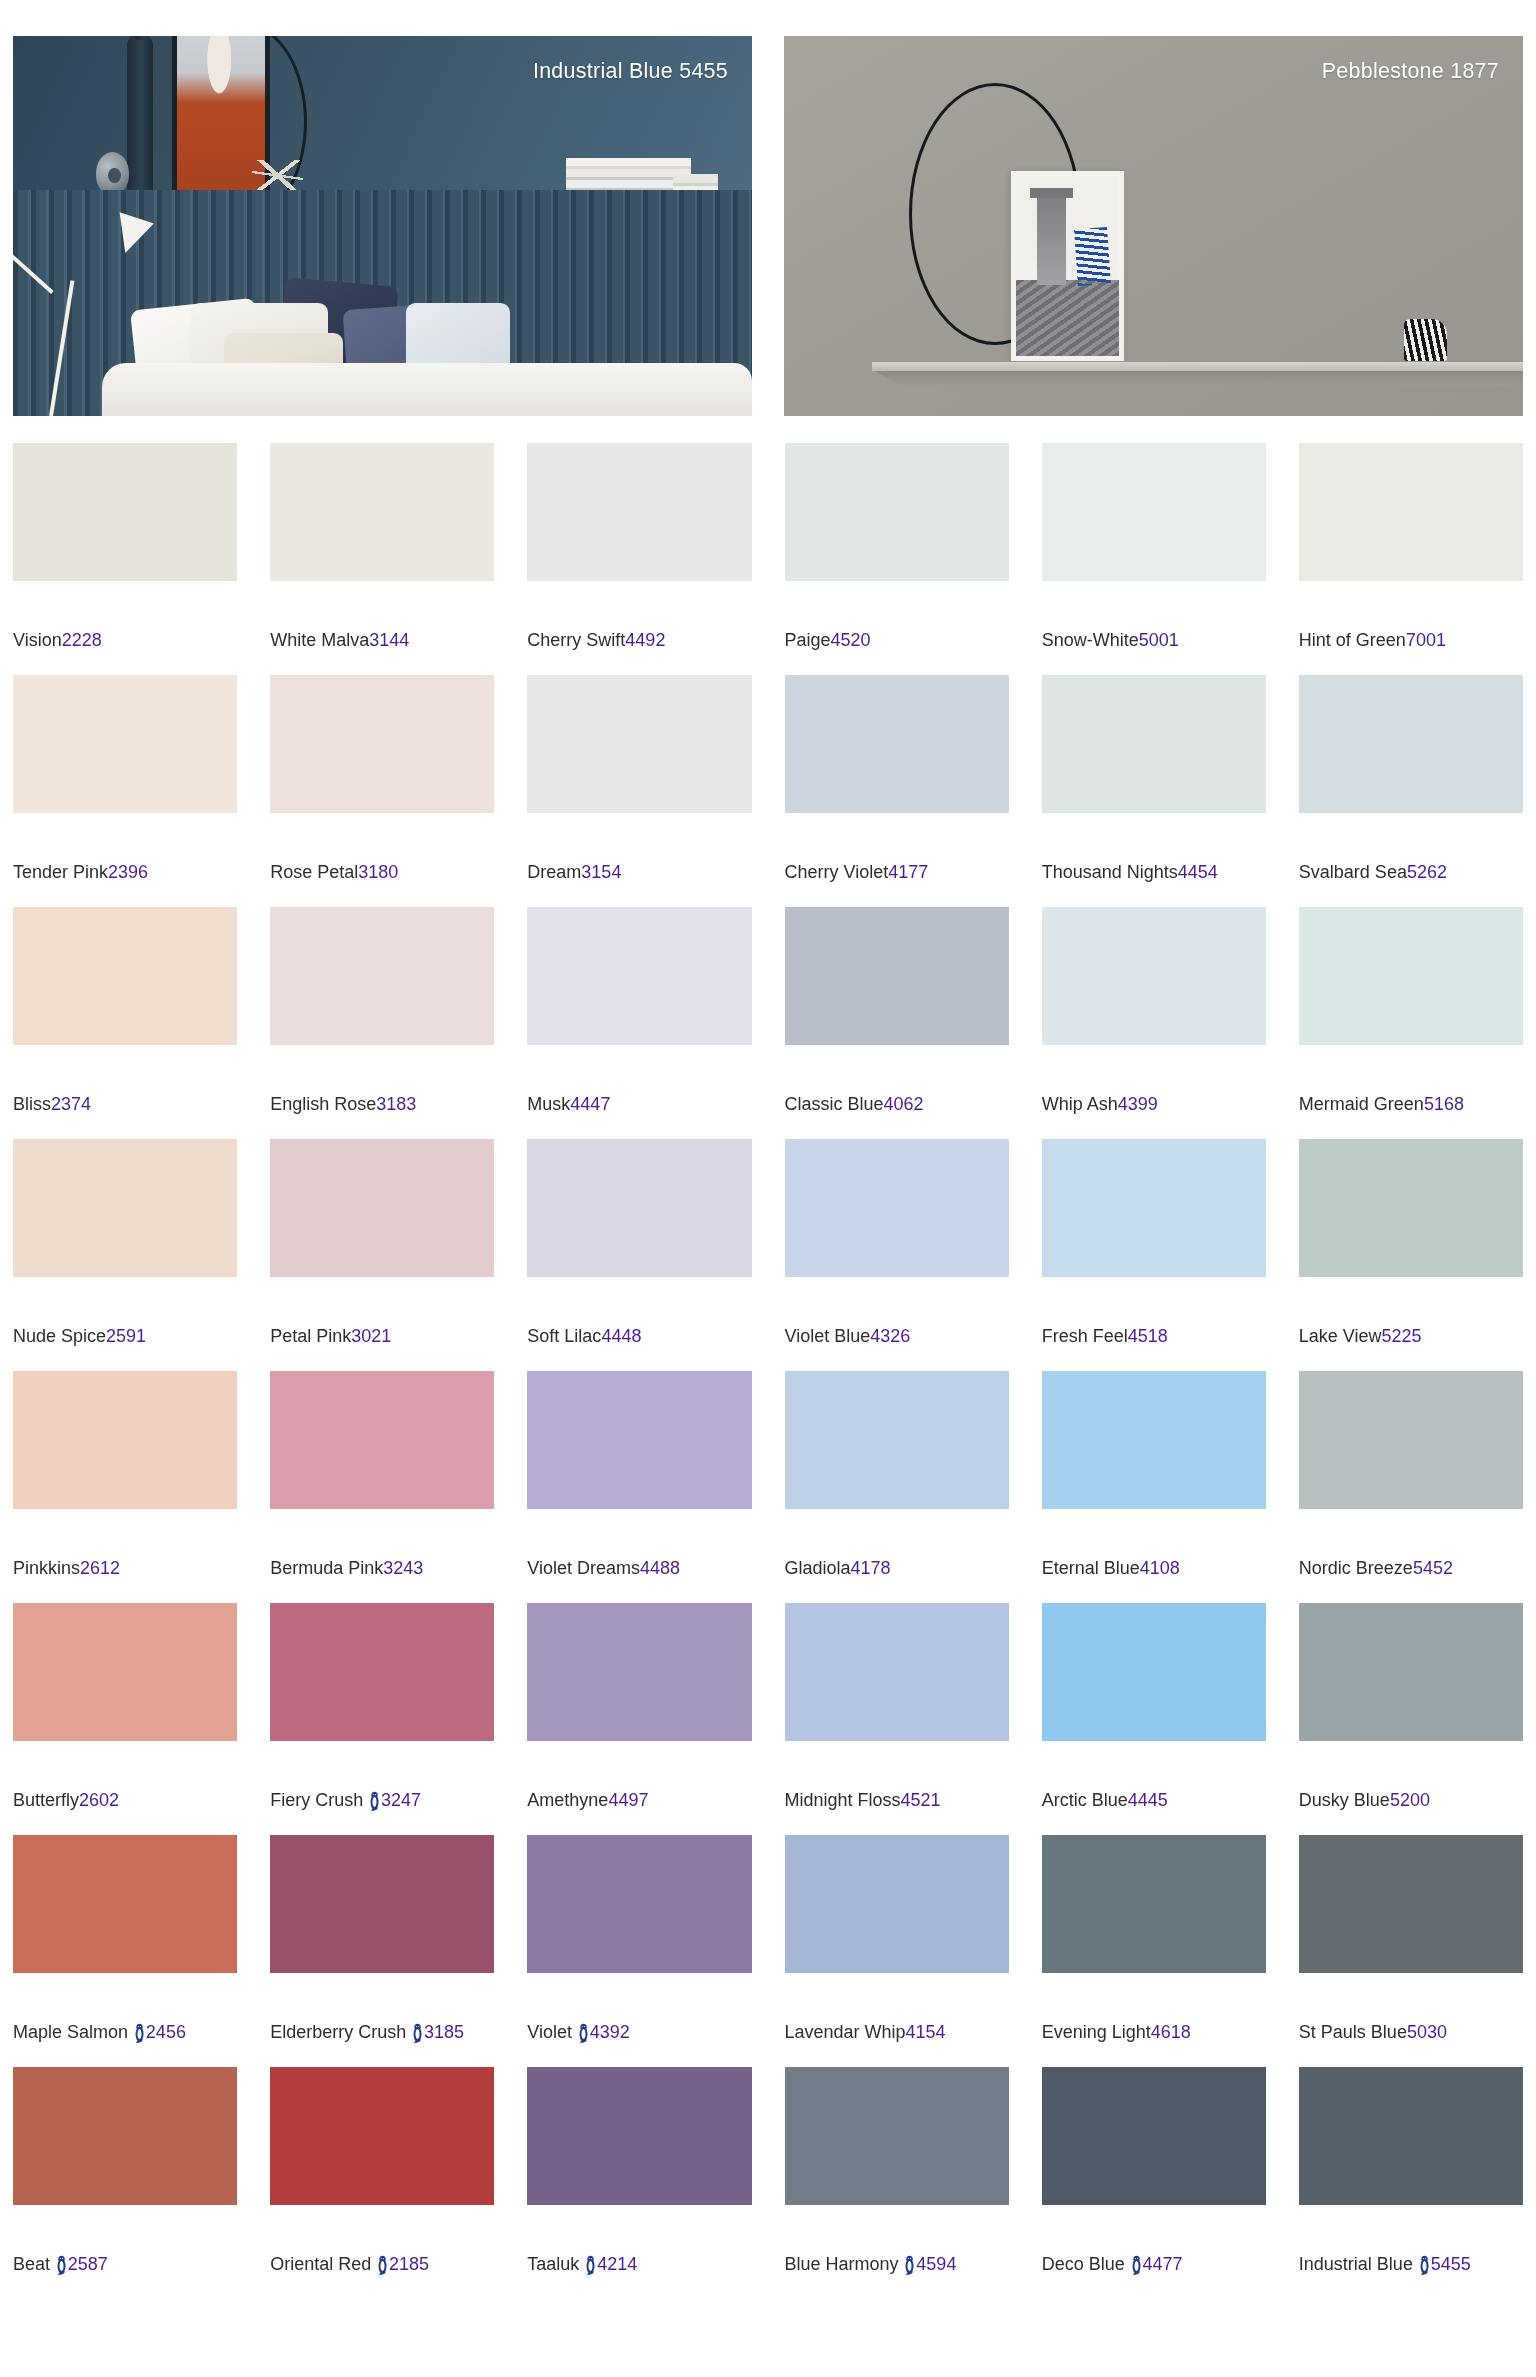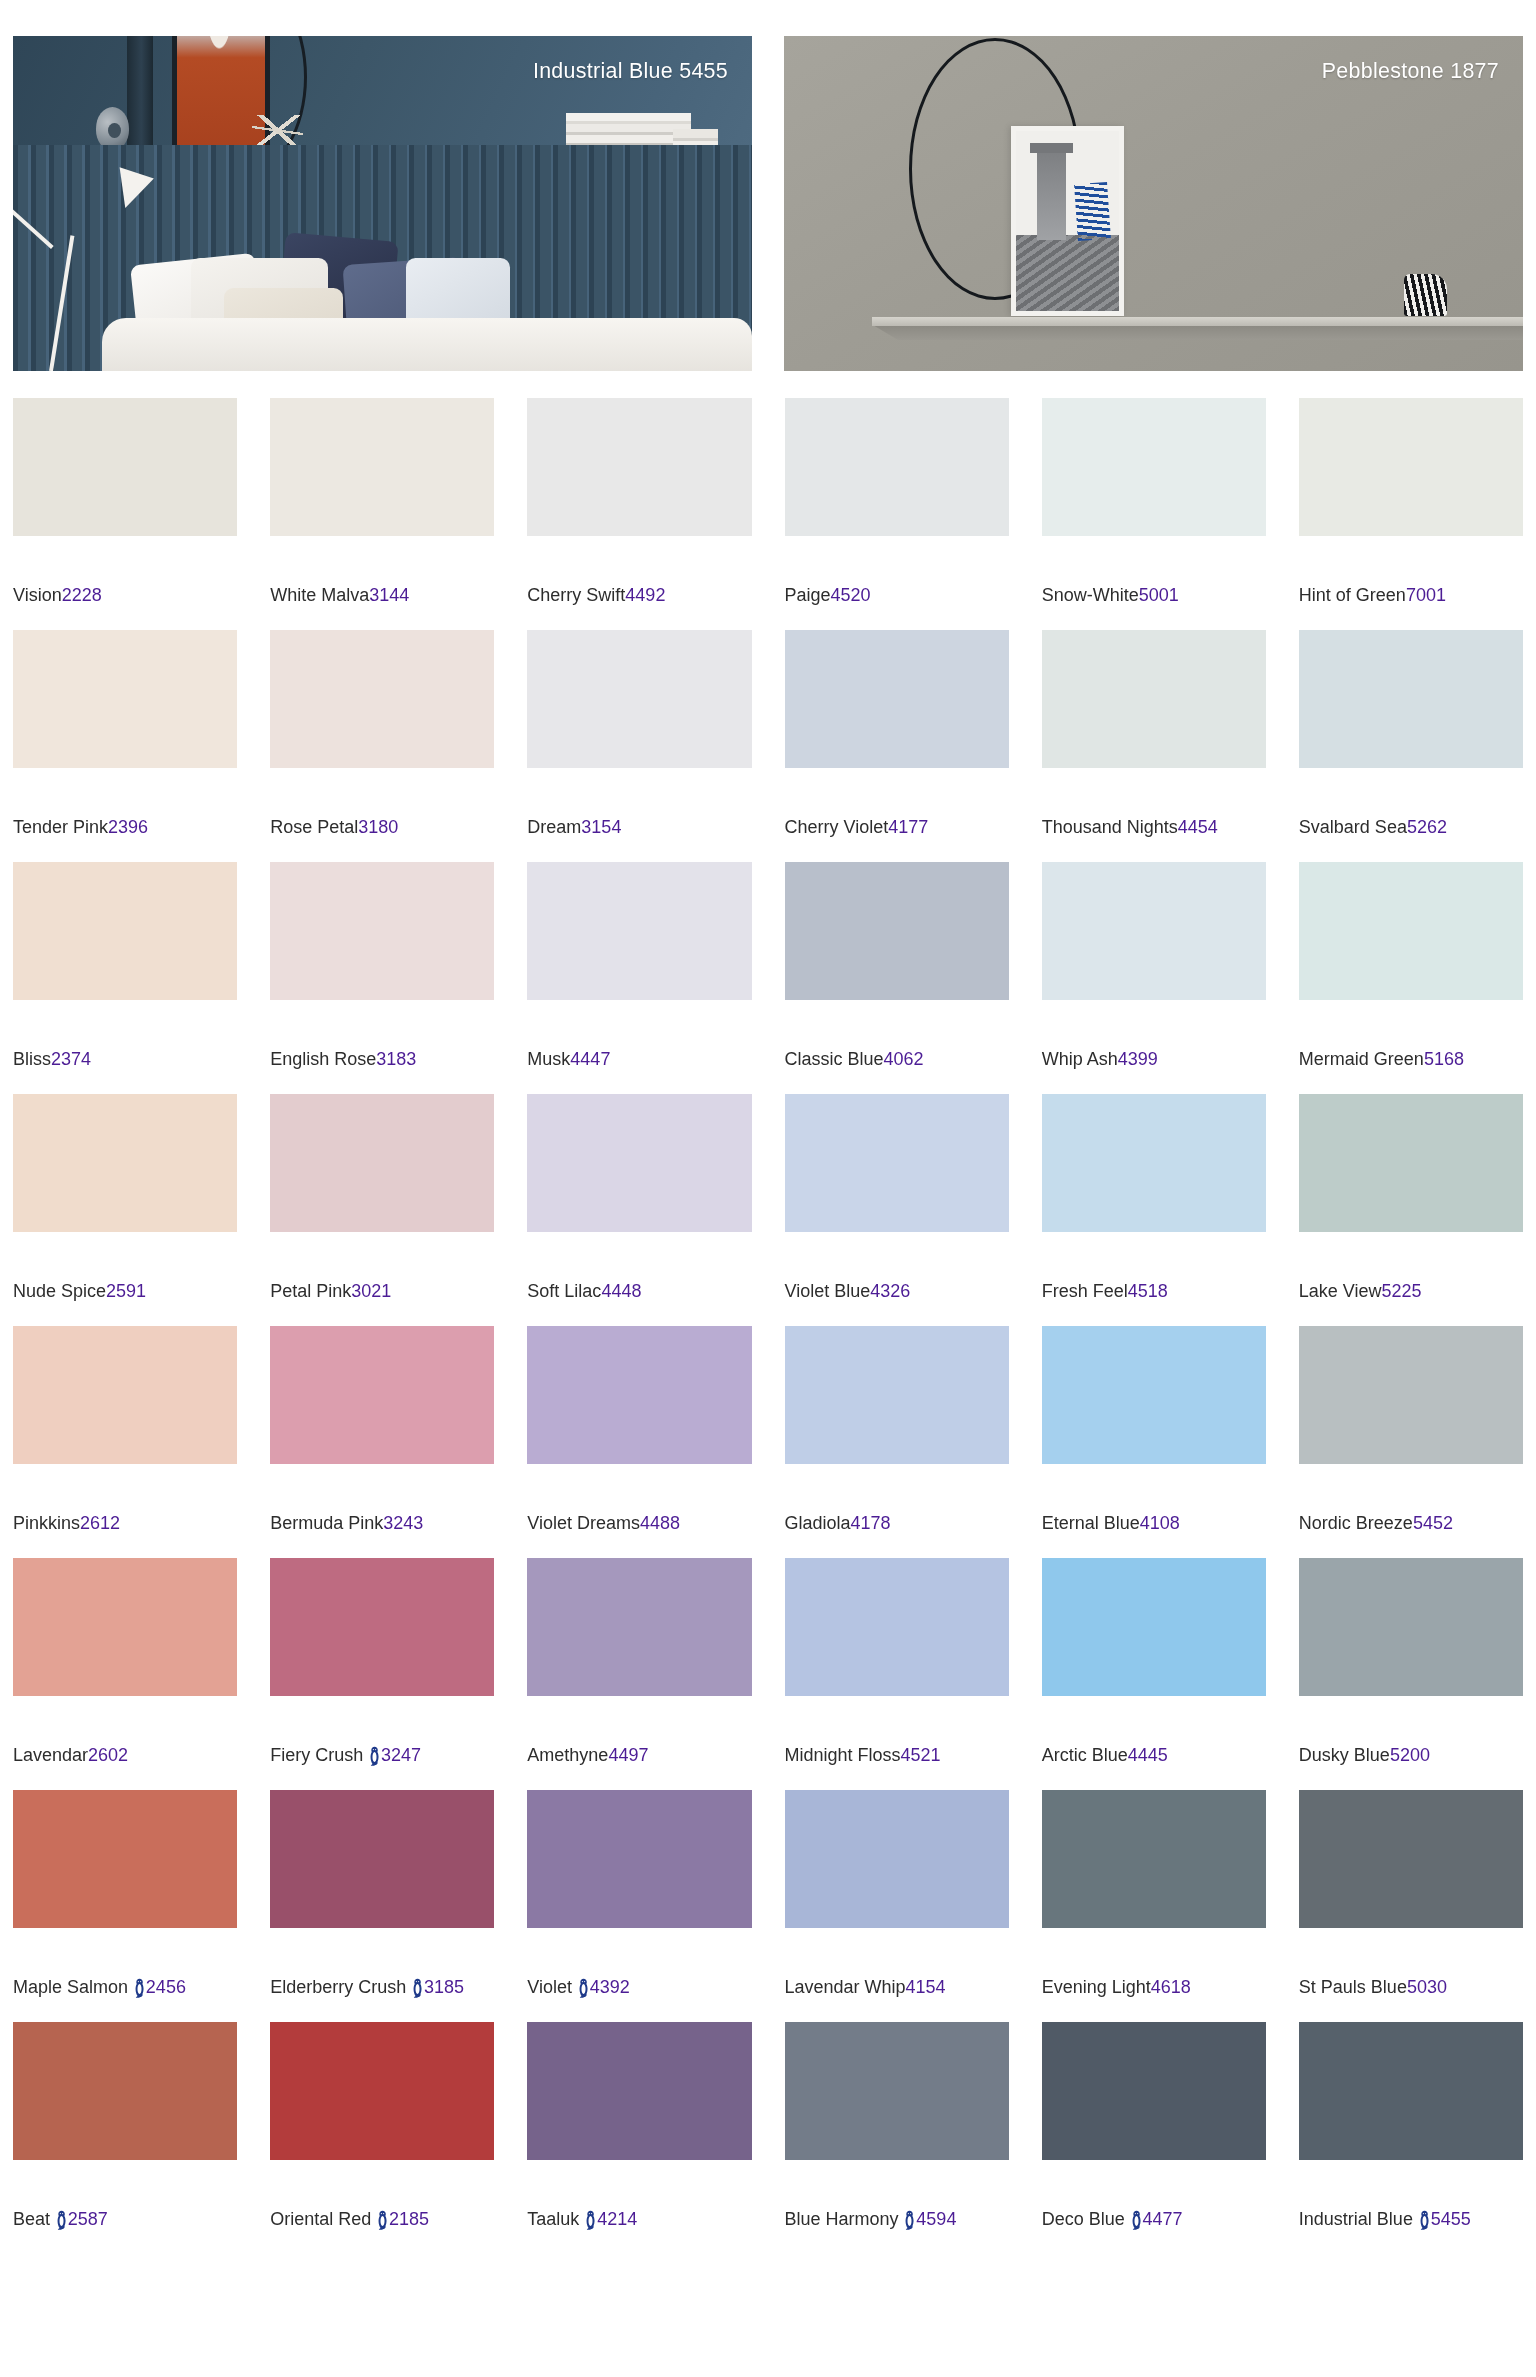--- a/index.html
+++ b/index.html
@@ -24,7 +24,7 @@
     display: flex;
     gap: 32px;
     padding: 36px 13px 0 13px;
-    height: 371px;
+    height: 416px;
   }
   .hero {
     position: relative;

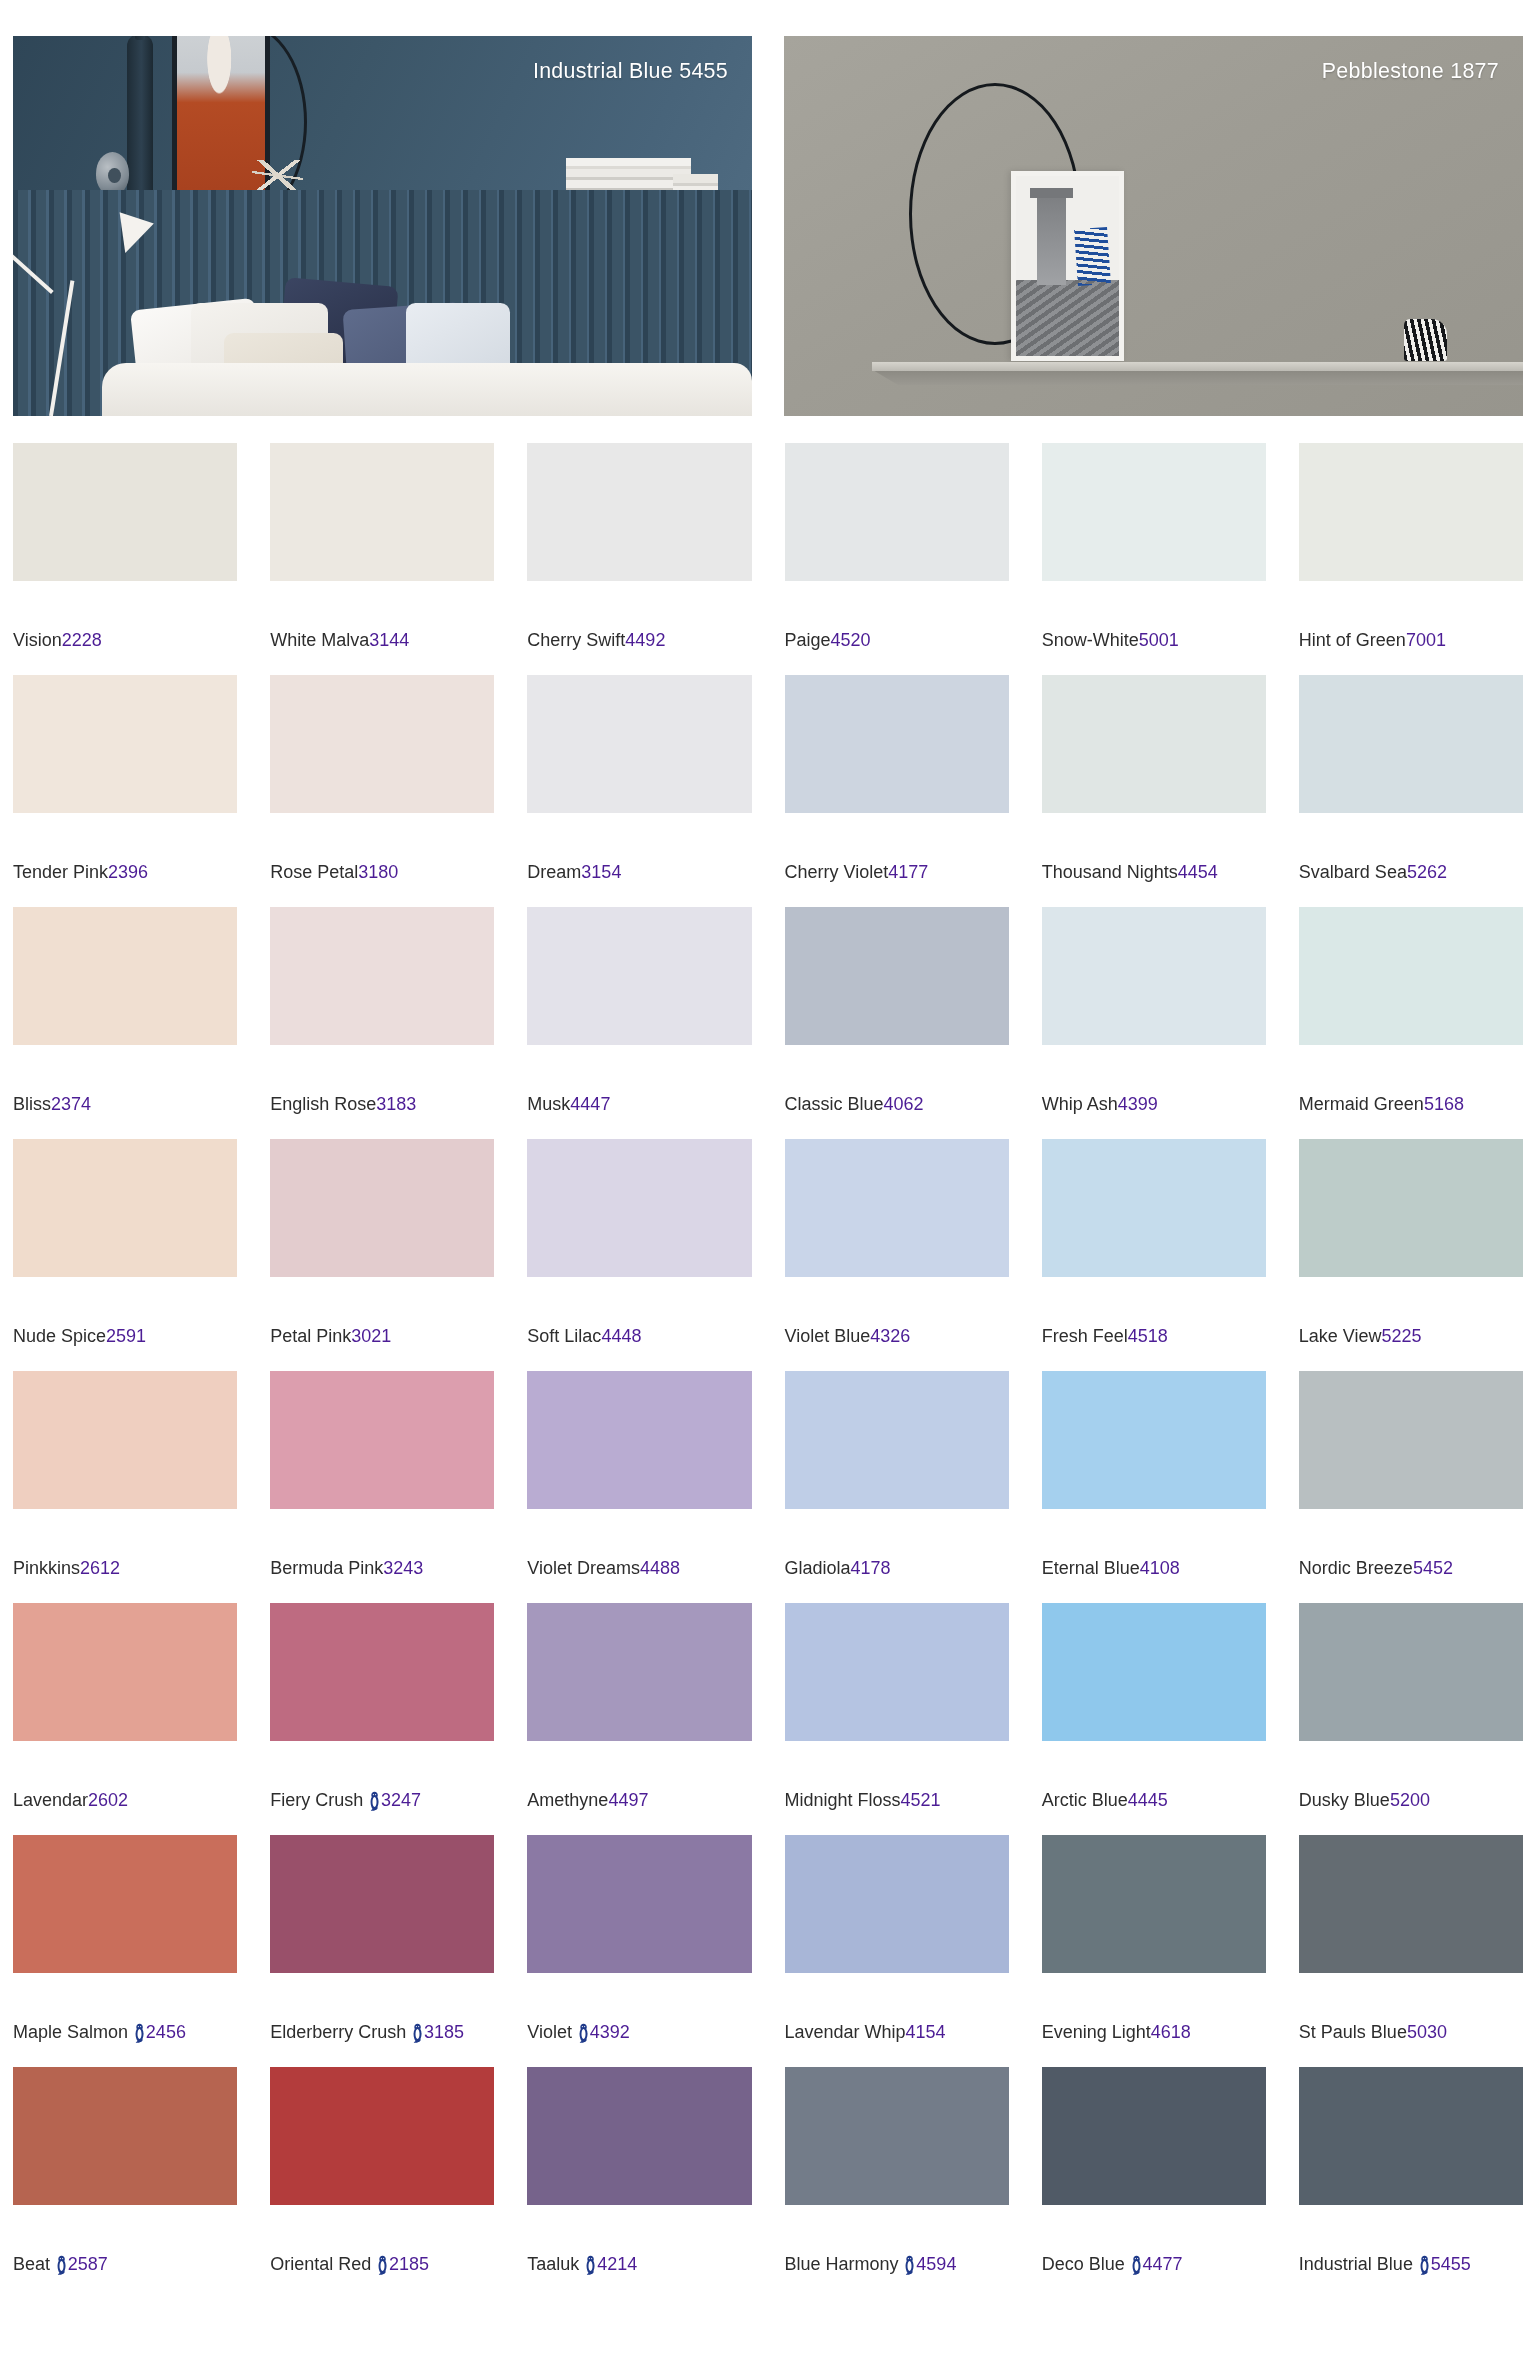--- a/index.html
+++ b/index.html
@@ -577,7 +577,7 @@
         <div class="chip" style="background: rgb(227, 162, 148);"></div>
         <div class="meta">
           <div class="name-wrap">
-            <span class="cname">Lavendar</span>
+            <span class="cname">Butterfly</span>
           </div>
           <span class="ccode">2602</span>
         </div>

